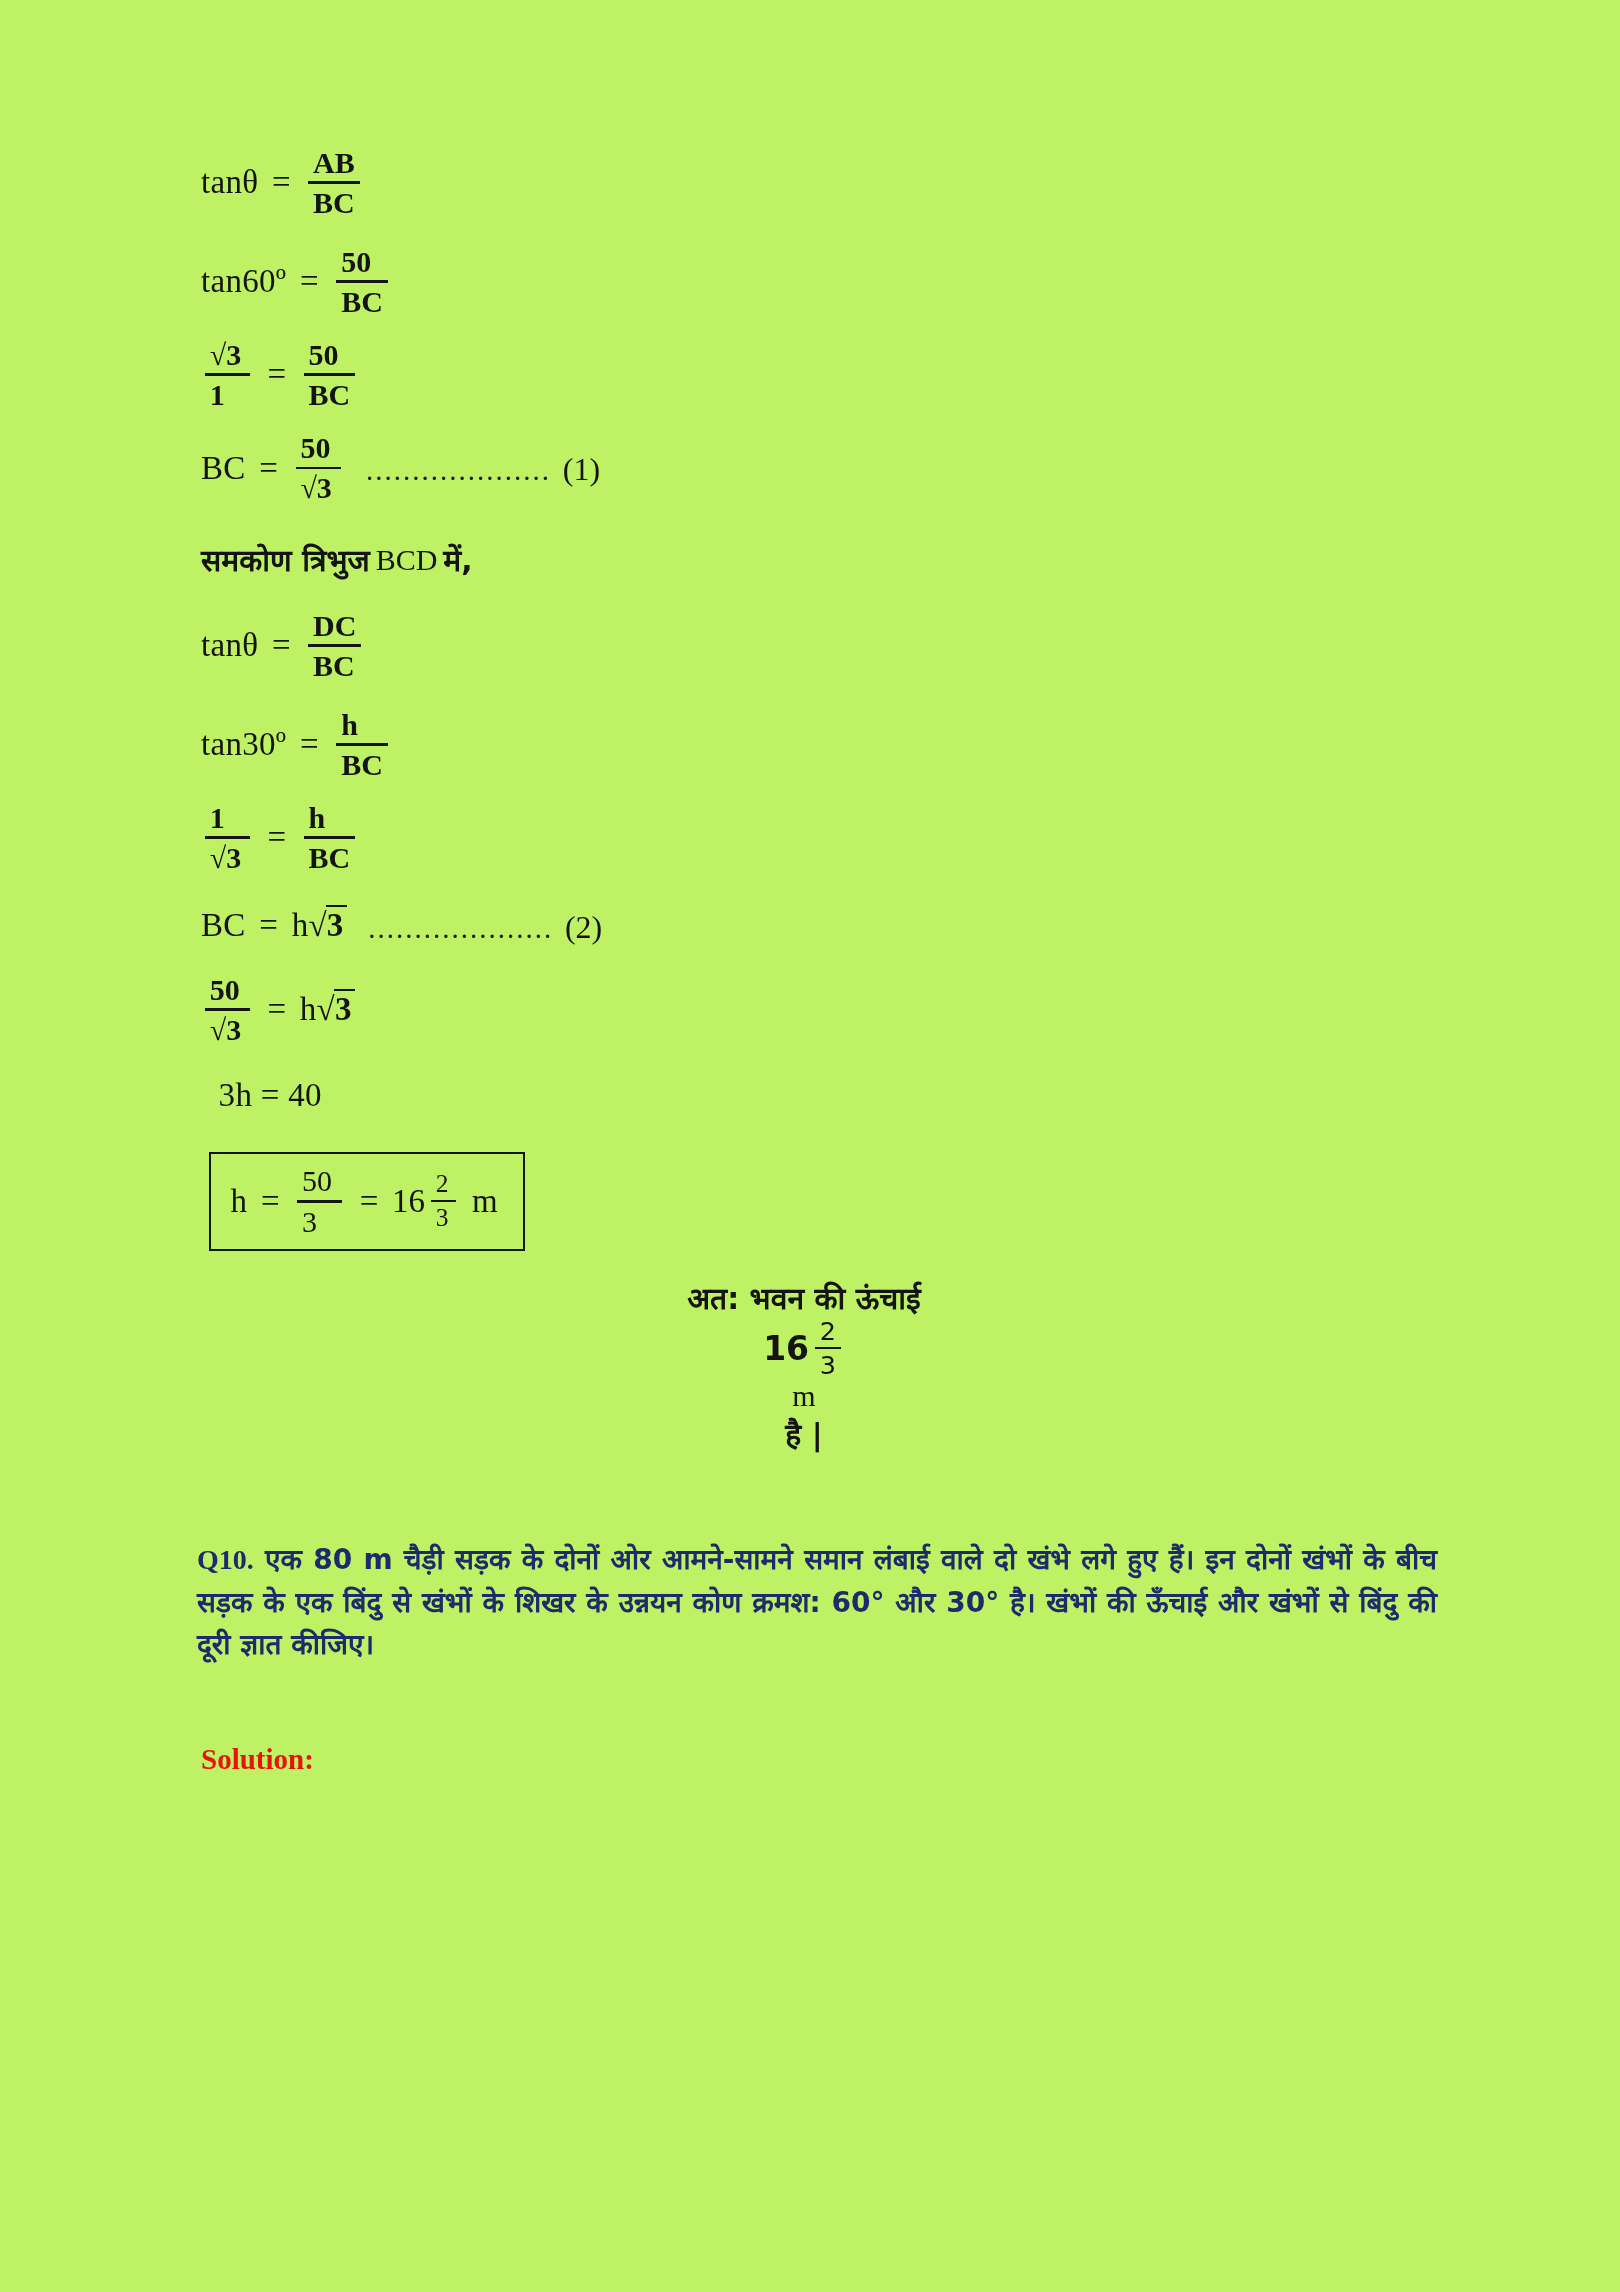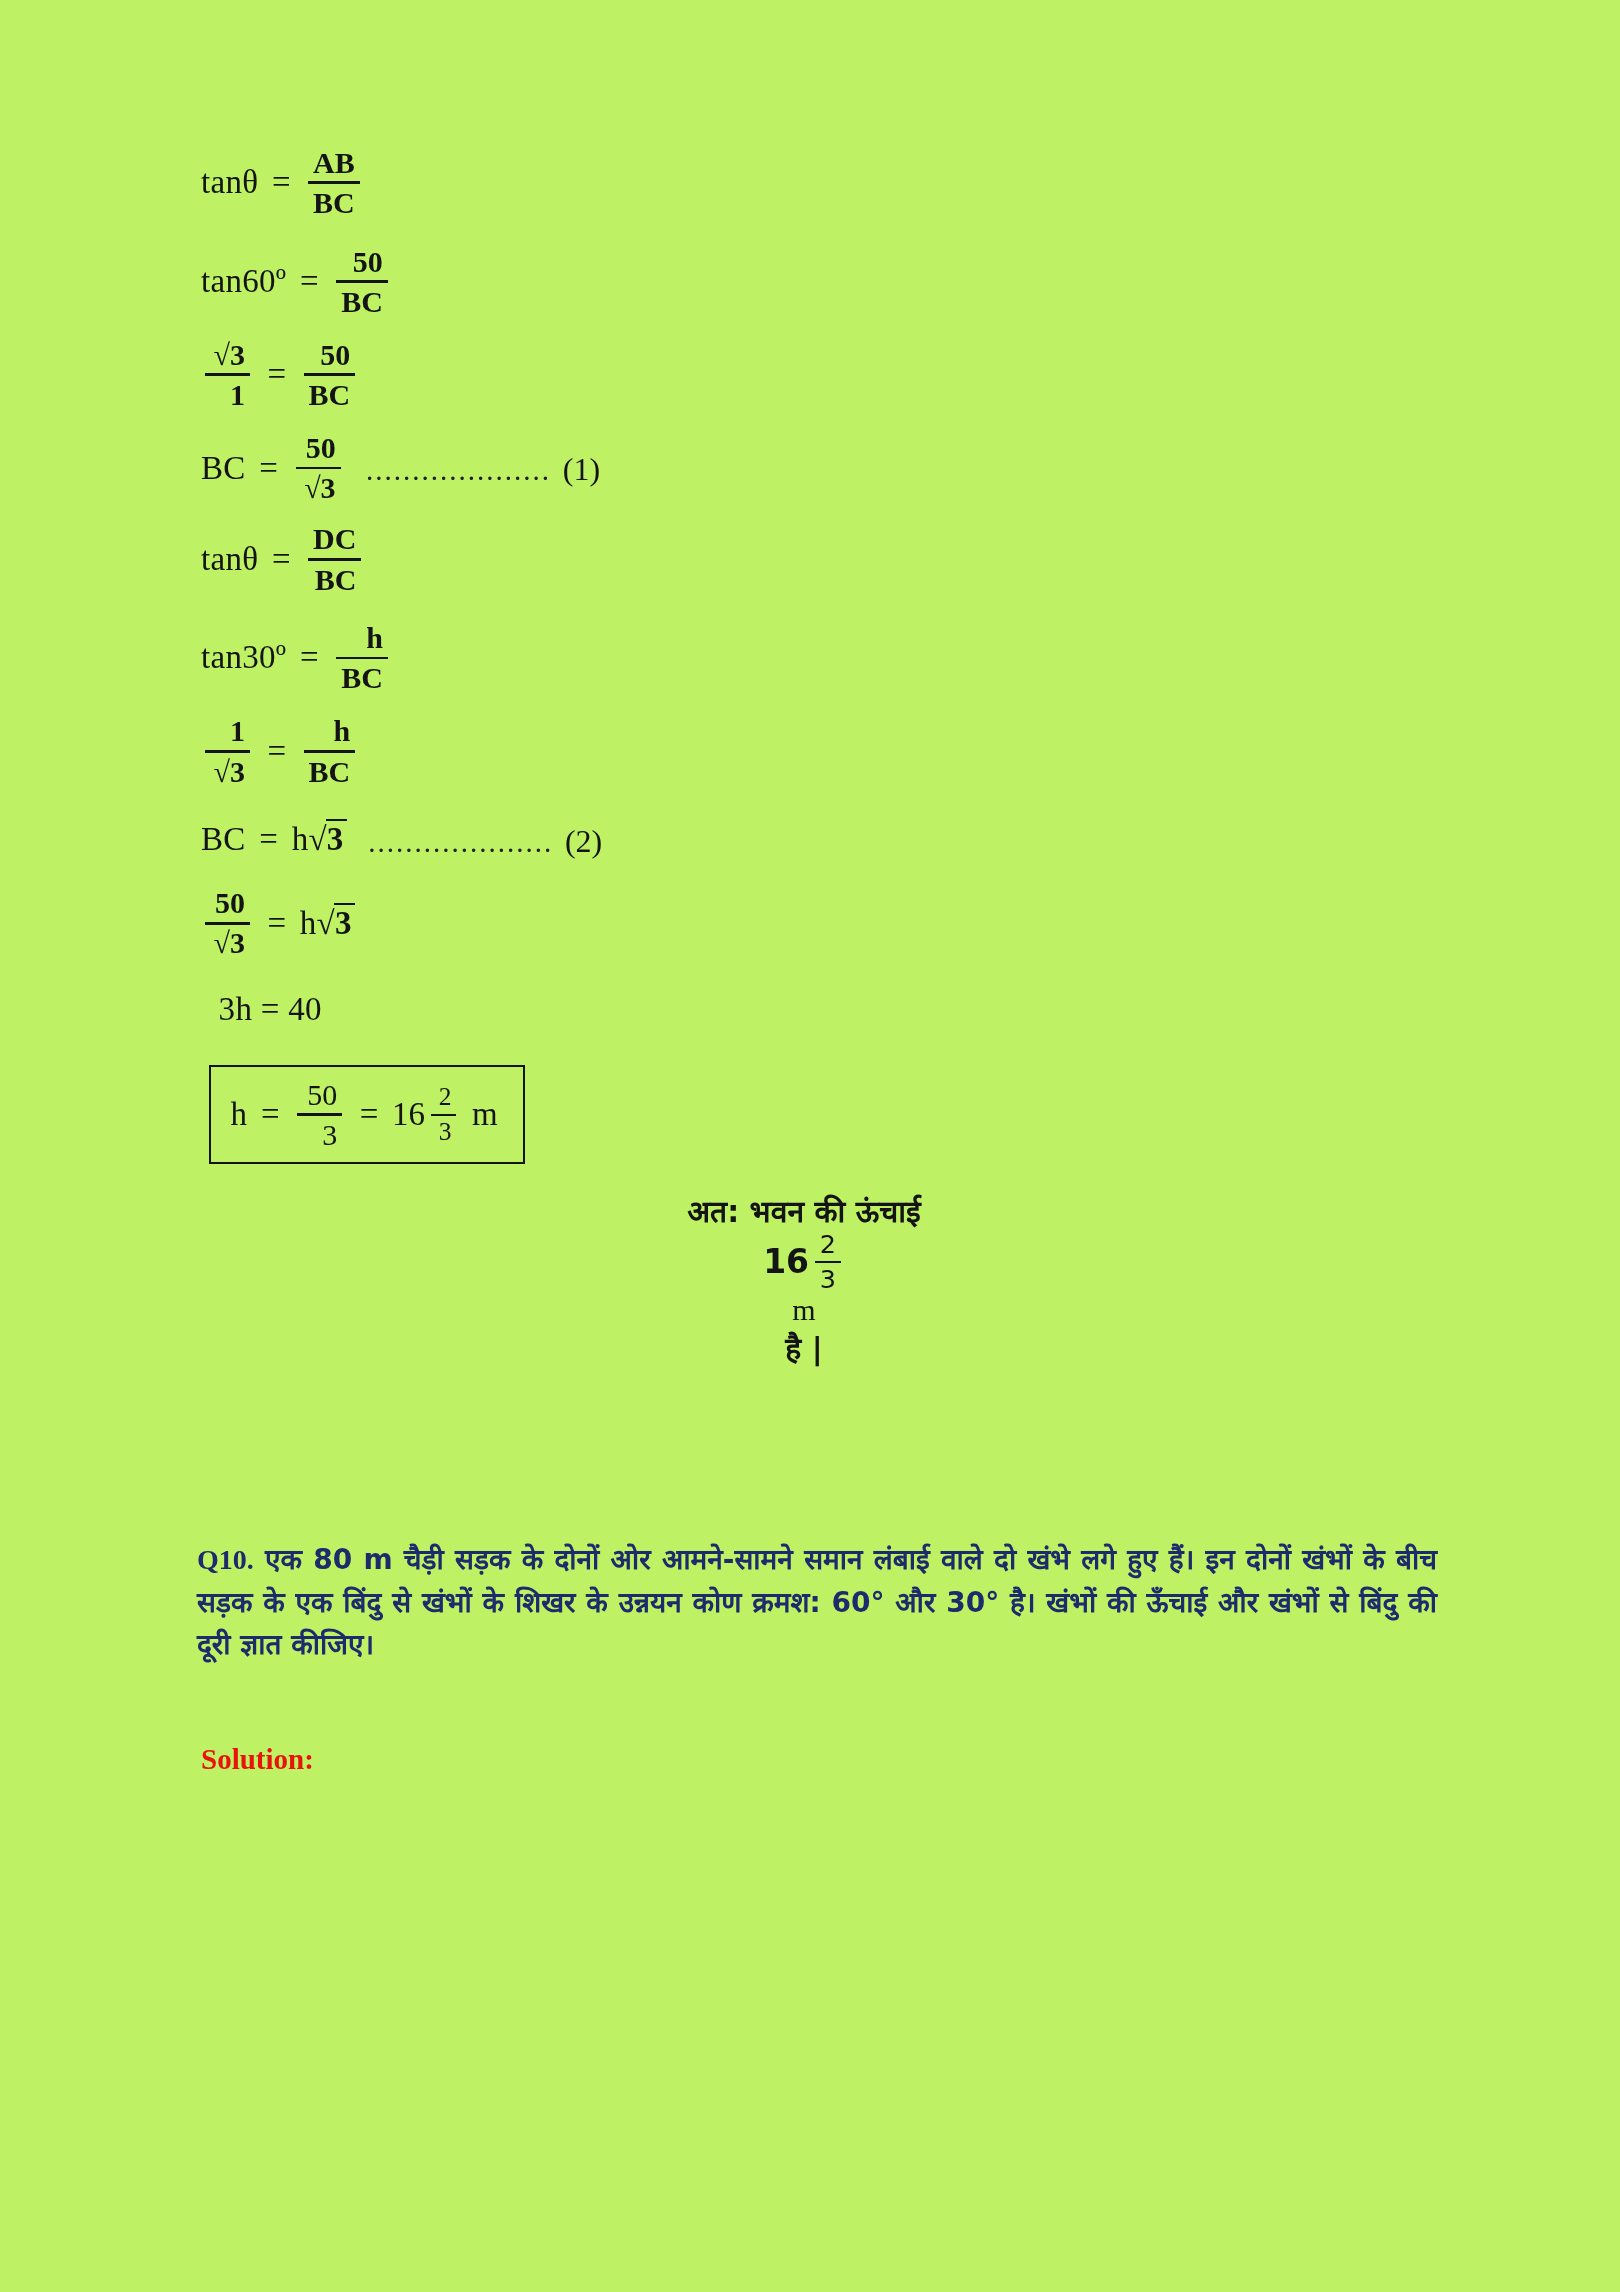--- a/index.html
+++ b/index.html
@@ -47,7 +47,7 @@
   .frac {
     display: inline-flex;
     flex-direction: column;
-    align-items: flex-end;
+    align-items: flex-start;
     justify-content: center;
     vertical-align: middle;
     line-height: 1.05;

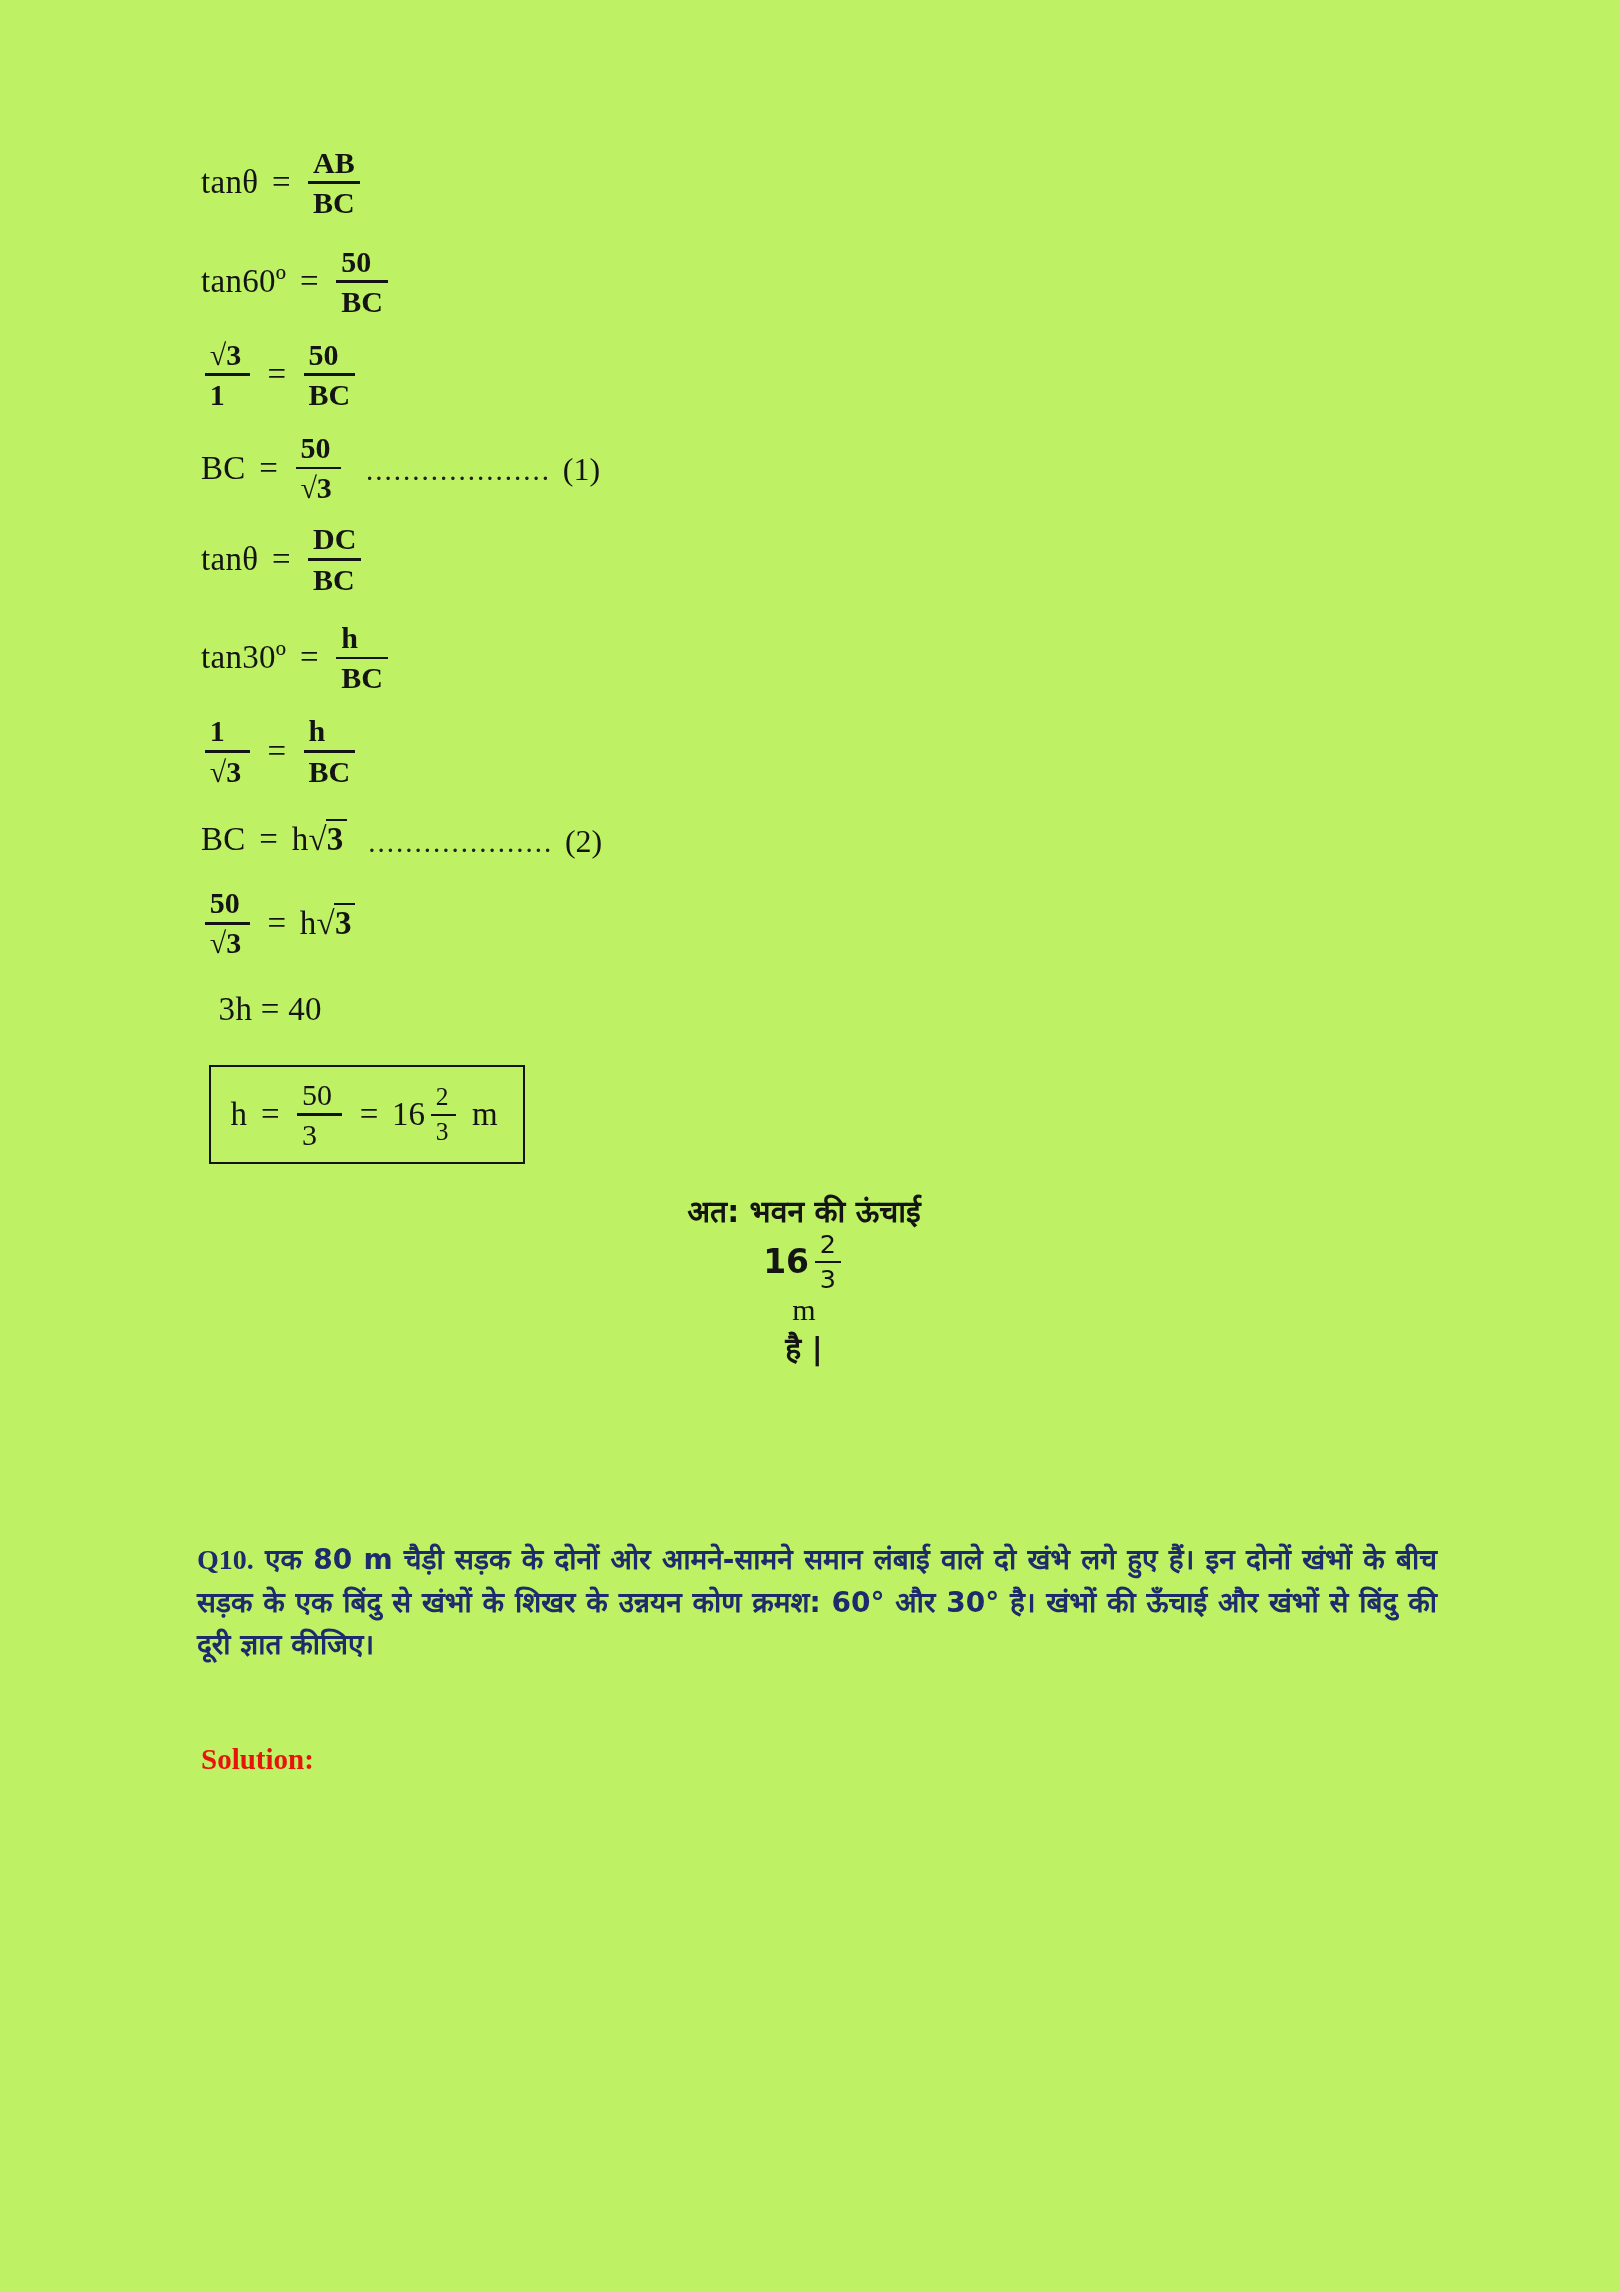--- a/index.html
+++ b/index.html
@@ -211,6 +211,11 @@
       <span class="tag">(1)</span>
     </div>
 
+    <div class="eq-row hindi-line" style="margin-top:25.5px;">
+      <span>समकोण  त्रिभुज</span>
+      <span class="latin">BCD</span>
+      <span>में,</span>
+    </div>
 
     <div class="eq-row" style="margin-top:19.6px;">
       <span class="lhs">tanθ</span>

